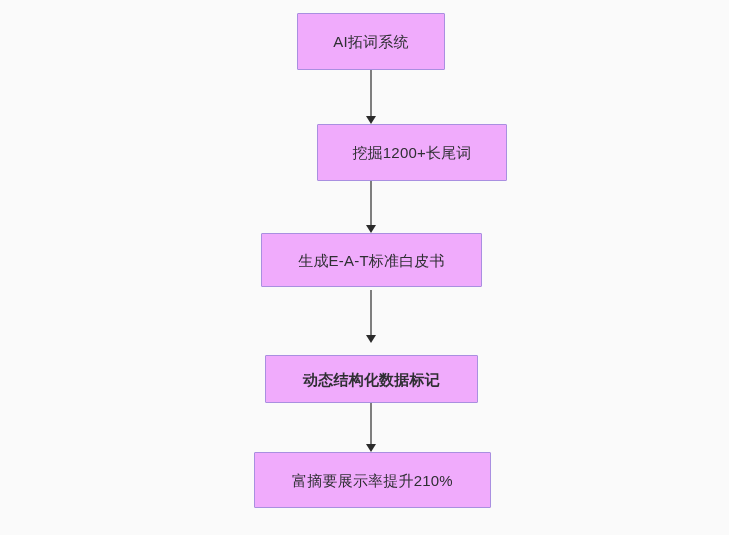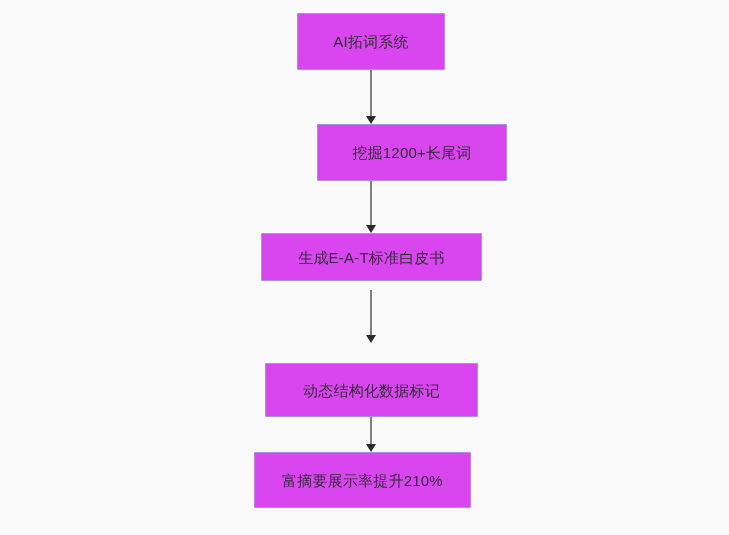--- a/index.html
+++ b/index.html
@@ -21,7 +21,7 @@
   .node {
     position: absolute;
     box-sizing: border-box;
-    background: #d946ef;
+    background: #f0abfc;
     border: 1.6px solid #A98FE0;
     border-radius: 1px;
     display: flex;

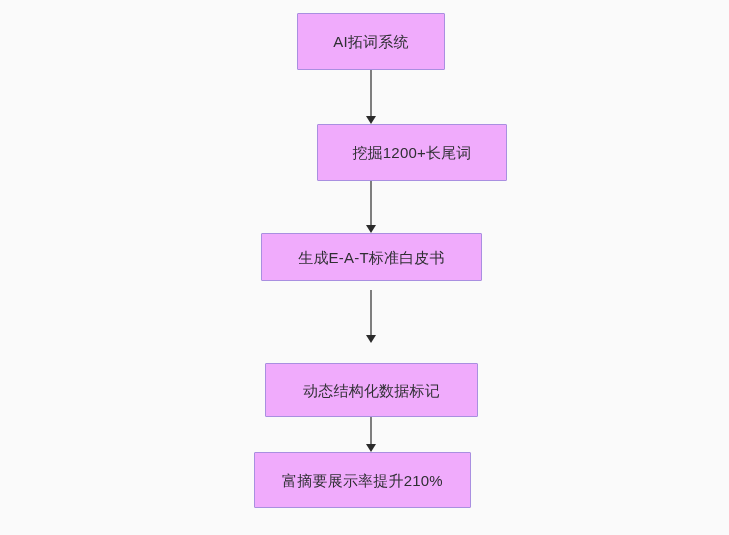--- a/index.html
+++ b/index.html
@@ -90,7 +90,7 @@
     <span class="node-label">挖掘1200+长尾词</span>
   </div>
 
-  <div class="node" style="left:261px; top:233px; width:221px; height:48px;">
+  <div class="node" style="left:261px; top:233px; width:221px; height:54px;">
     <span class="node-label">生成E-A-T标准白皮书</span>
   </div>
 

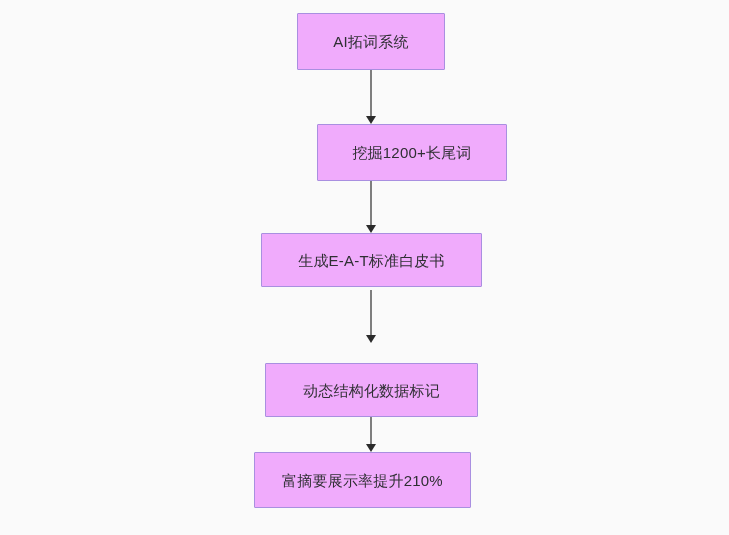--- a/index.html
+++ b/index.html
@@ -94,7 +94,7 @@
     <span class="node-label">生成E-A-T标准白皮书</span>
   </div>
 
-  <div class="node" style="left:265px; top:363px; width:213px; height:54px;">
+  <div class="node" style="left:265px; top:355px; width:213px; height:48px;font-weight:bold;">
     <span class="node-label">动态结构化数据标记</span>
   </div>
 

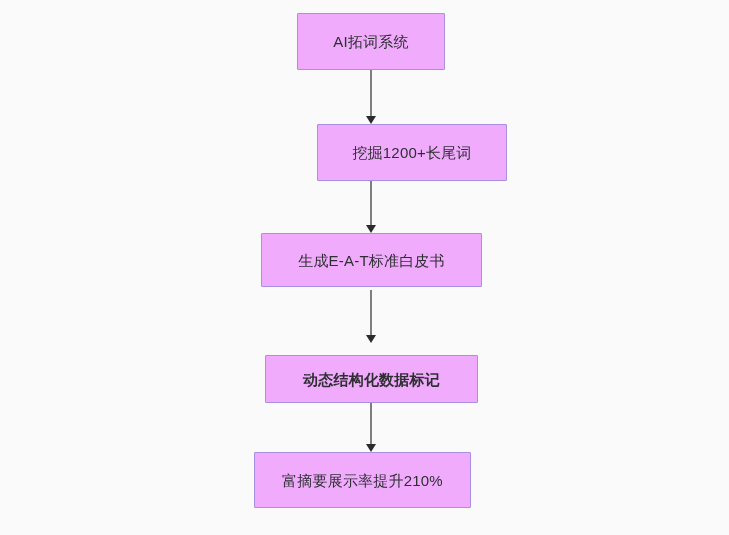--- a/index.html
+++ b/index.html
@@ -98,7 +98,7 @@
     <span class="node-label">动态结构化数据标记</span>
   </div>
 
-  <div class="node" style="left:254px; top:452px; width:217px; height:56px;">
+  <div class="node" style="left:254px; top:452px; width:237px; height:56px;">
     <span class="node-label">富摘要展示率提升210%</span>
   </div>
 

